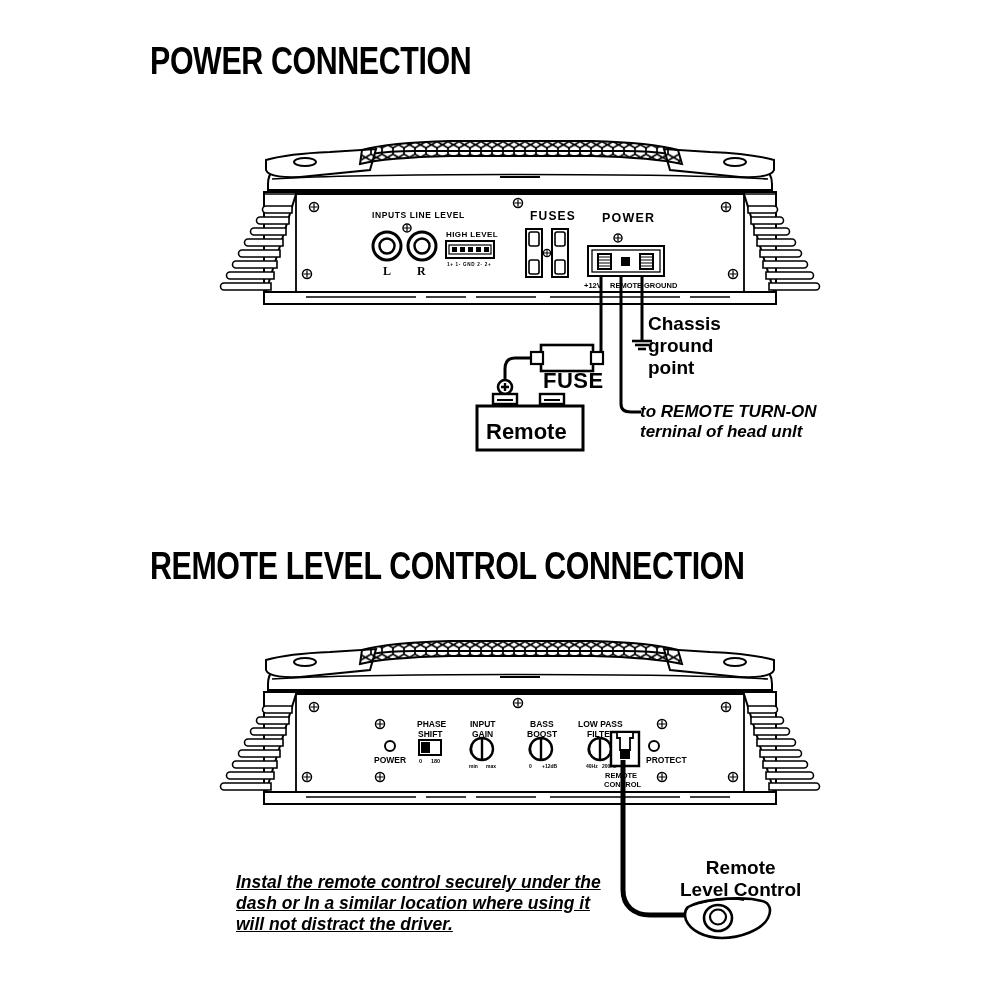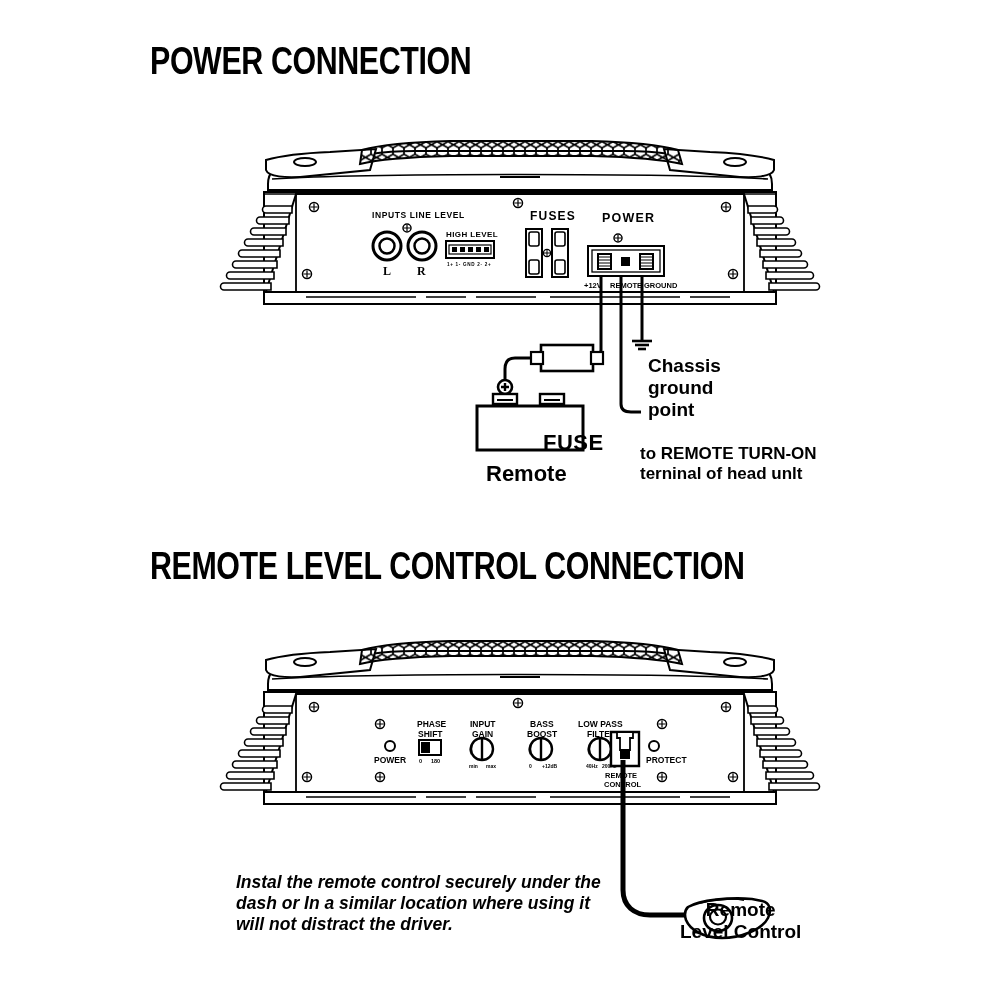--- a/index.html
+++ b/index.html
@@ -26,7 +26,7 @@
 
   .wires{position:absolute;left:0;top:0;width:1000px;height:1000px;pointer-events:none;}
 
-  .lbl{position:absolute;font-family:"Liberation Sans",sans-serif;font-weight:bold;color:#000;white-space:pre;margin-top:42px;}
+  .lbl{position:absolute;font-family:"Liberation Sans",sans-serif;font-weight:bold;color:#000;white-space:pre;}
   .lbl-chassis{left:648px;top:313px;font-size:19px;line-height:22px;}
   .lbl-remoteturn{left:640px;top:402px;font-size:17px;line-height:20px;}
   .lbl-fuse{left:543px;top:388px;font-size:22px;letter-spacing:.5px;}

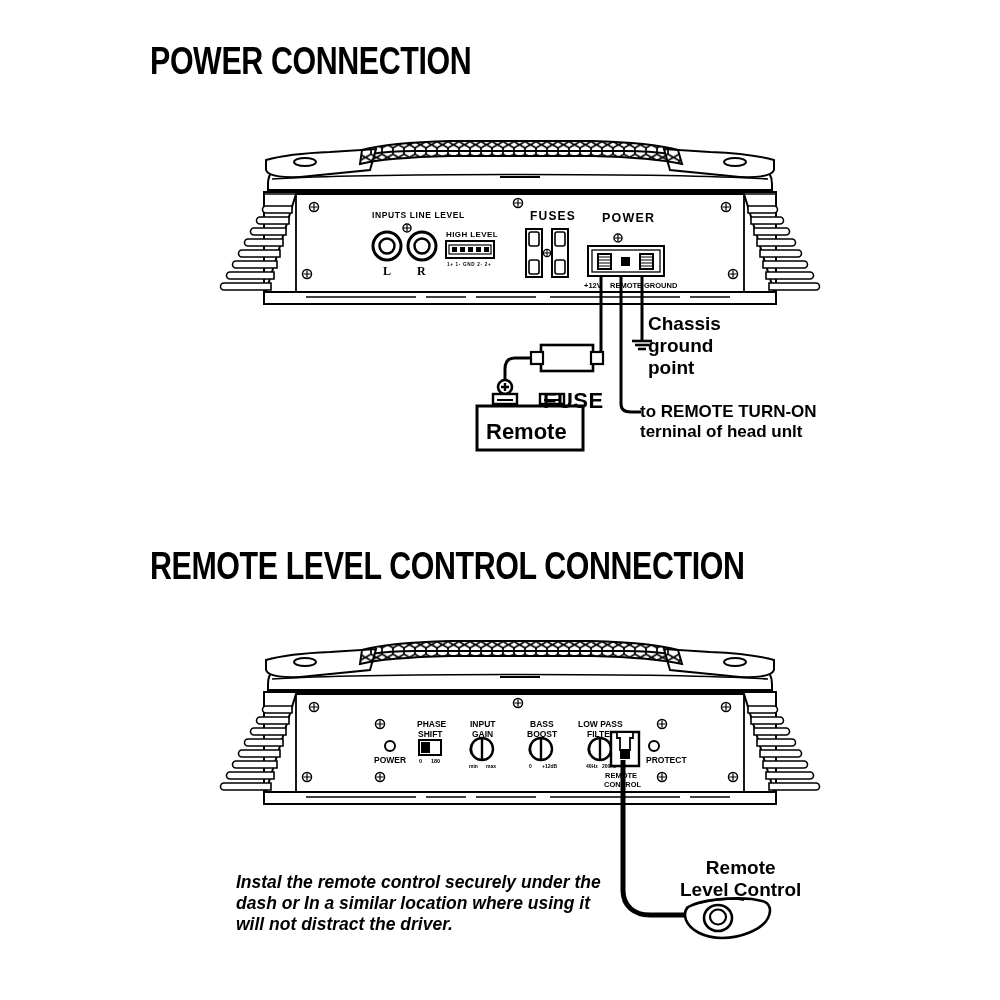--- a/index.html
+++ b/index.html
@@ -29,7 +29,7 @@
   .lbl{position:absolute;font-family:"Liberation Sans",sans-serif;font-weight:bold;color:#000;white-space:pre;}
   .lbl-chassis{left:648px;top:313px;font-size:19px;line-height:22px;}
   .lbl-remoteturn{left:640px;top:402px;font-size:17px;line-height:20px;}
-  .lbl-fuse{left:543px;top:388px;font-size:22px;letter-spacing:.5px;}
+  .lbl-fuse{left:543px;top:368px;font-size:22px;letter-spacing:.5px;}
   .lbl-battery{left:486px;top:419px;font-size:22px;}
   .lbl-rlc{left:680px;top:857px;font-size:19px;line-height:22px;text-align:center;}
 

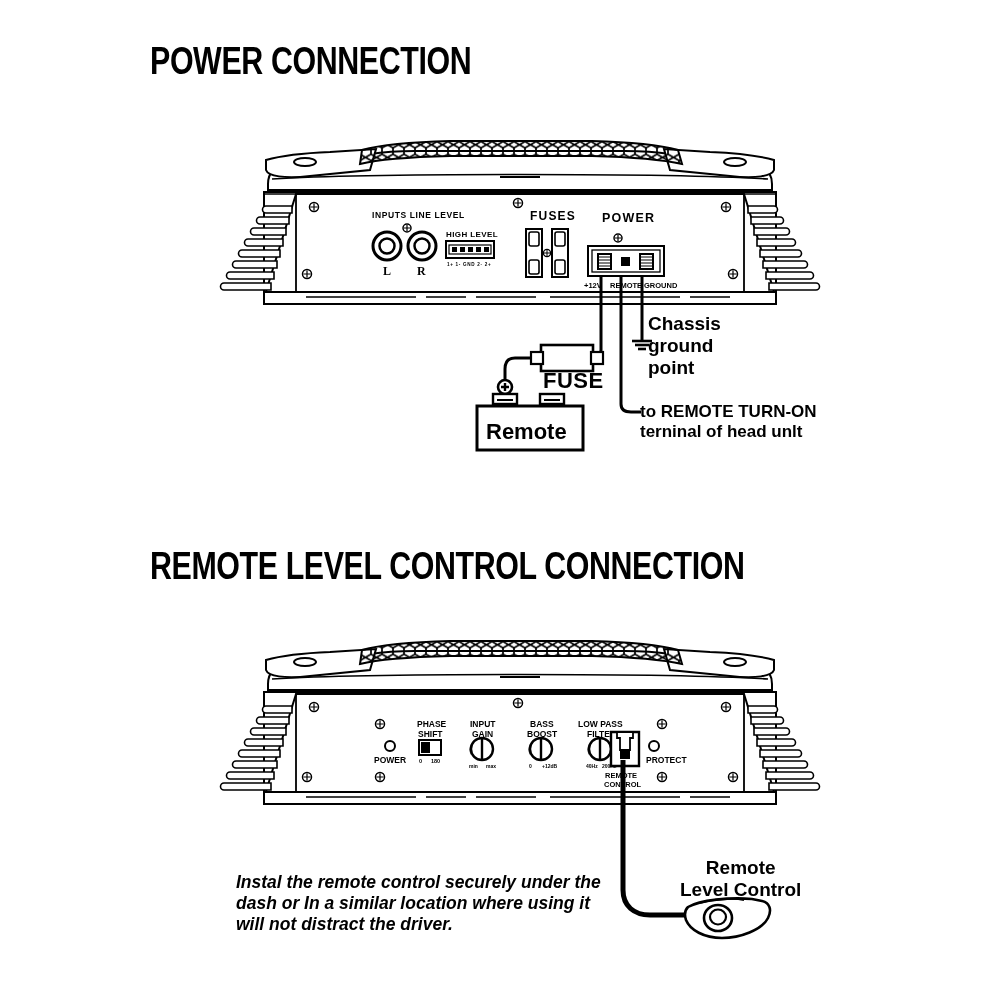--- a/index.html
+++ b/index.html
@@ -28,7 +28,7 @@
 
   .lbl{position:absolute;font-family:"Liberation Sans",sans-serif;font-weight:bold;color:#000;white-space:pre;}
   .lbl-chassis{left:648px;top:313px;font-size:19px;line-height:22px;}
-  .lbl-remoteturn{left:640px;top:402px;font-size:17px;line-height:20px;}
+  .lbl-remoteturn{left:640px;top:402px;font-size:17px;line-height:20px;font-style:italic;}
   .lbl-fuse{left:543px;top:368px;font-size:22px;letter-spacing:.5px;}
   .lbl-battery{left:486px;top:419px;font-size:22px;}
   .lbl-rlc{left:680px;top:857px;font-size:19px;line-height:22px;text-align:center;}

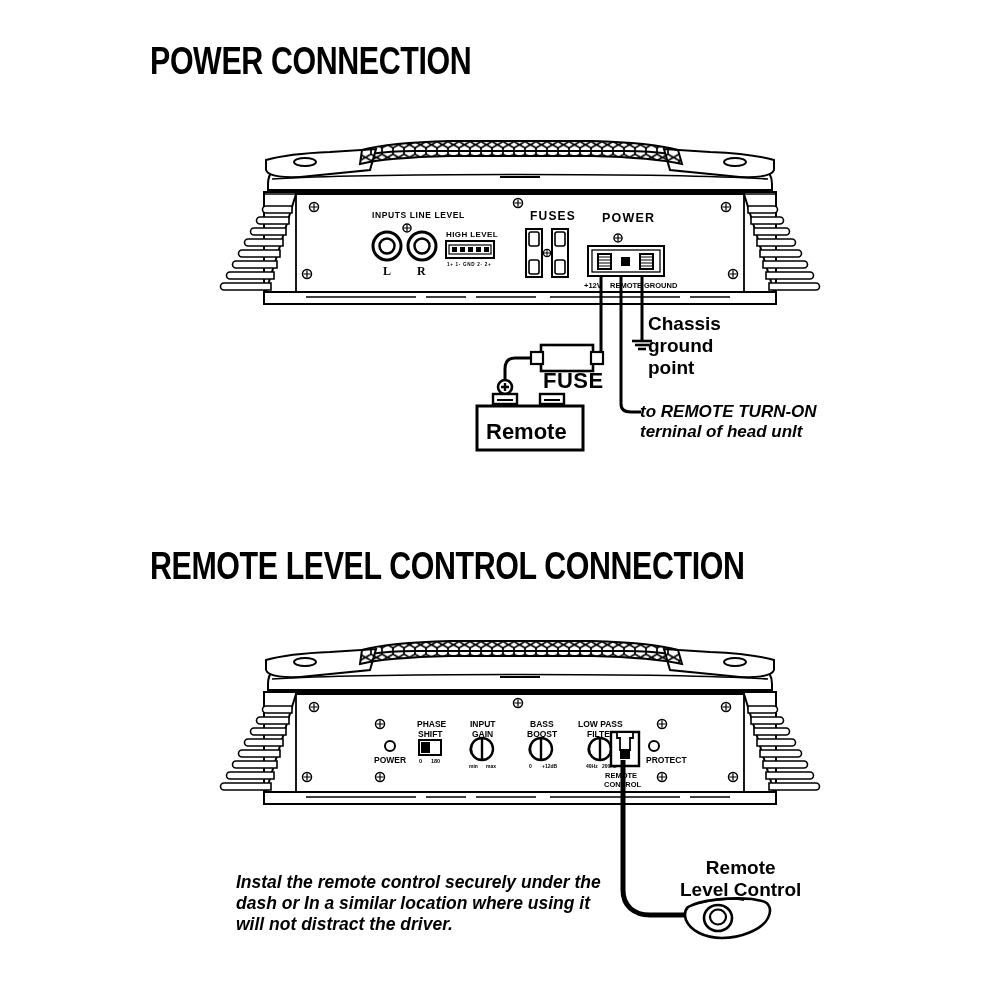--- a/index.html
+++ b/index.html
@@ -38,6 +38,7 @@
     font-family:"Liberation Sans",sans-serif;
     font-style:italic;font-weight:bold;font-size:17.5px;line-height:21px;
     color:#000;
+    text-decoration:underline;
   }
 </style>
 </head>

